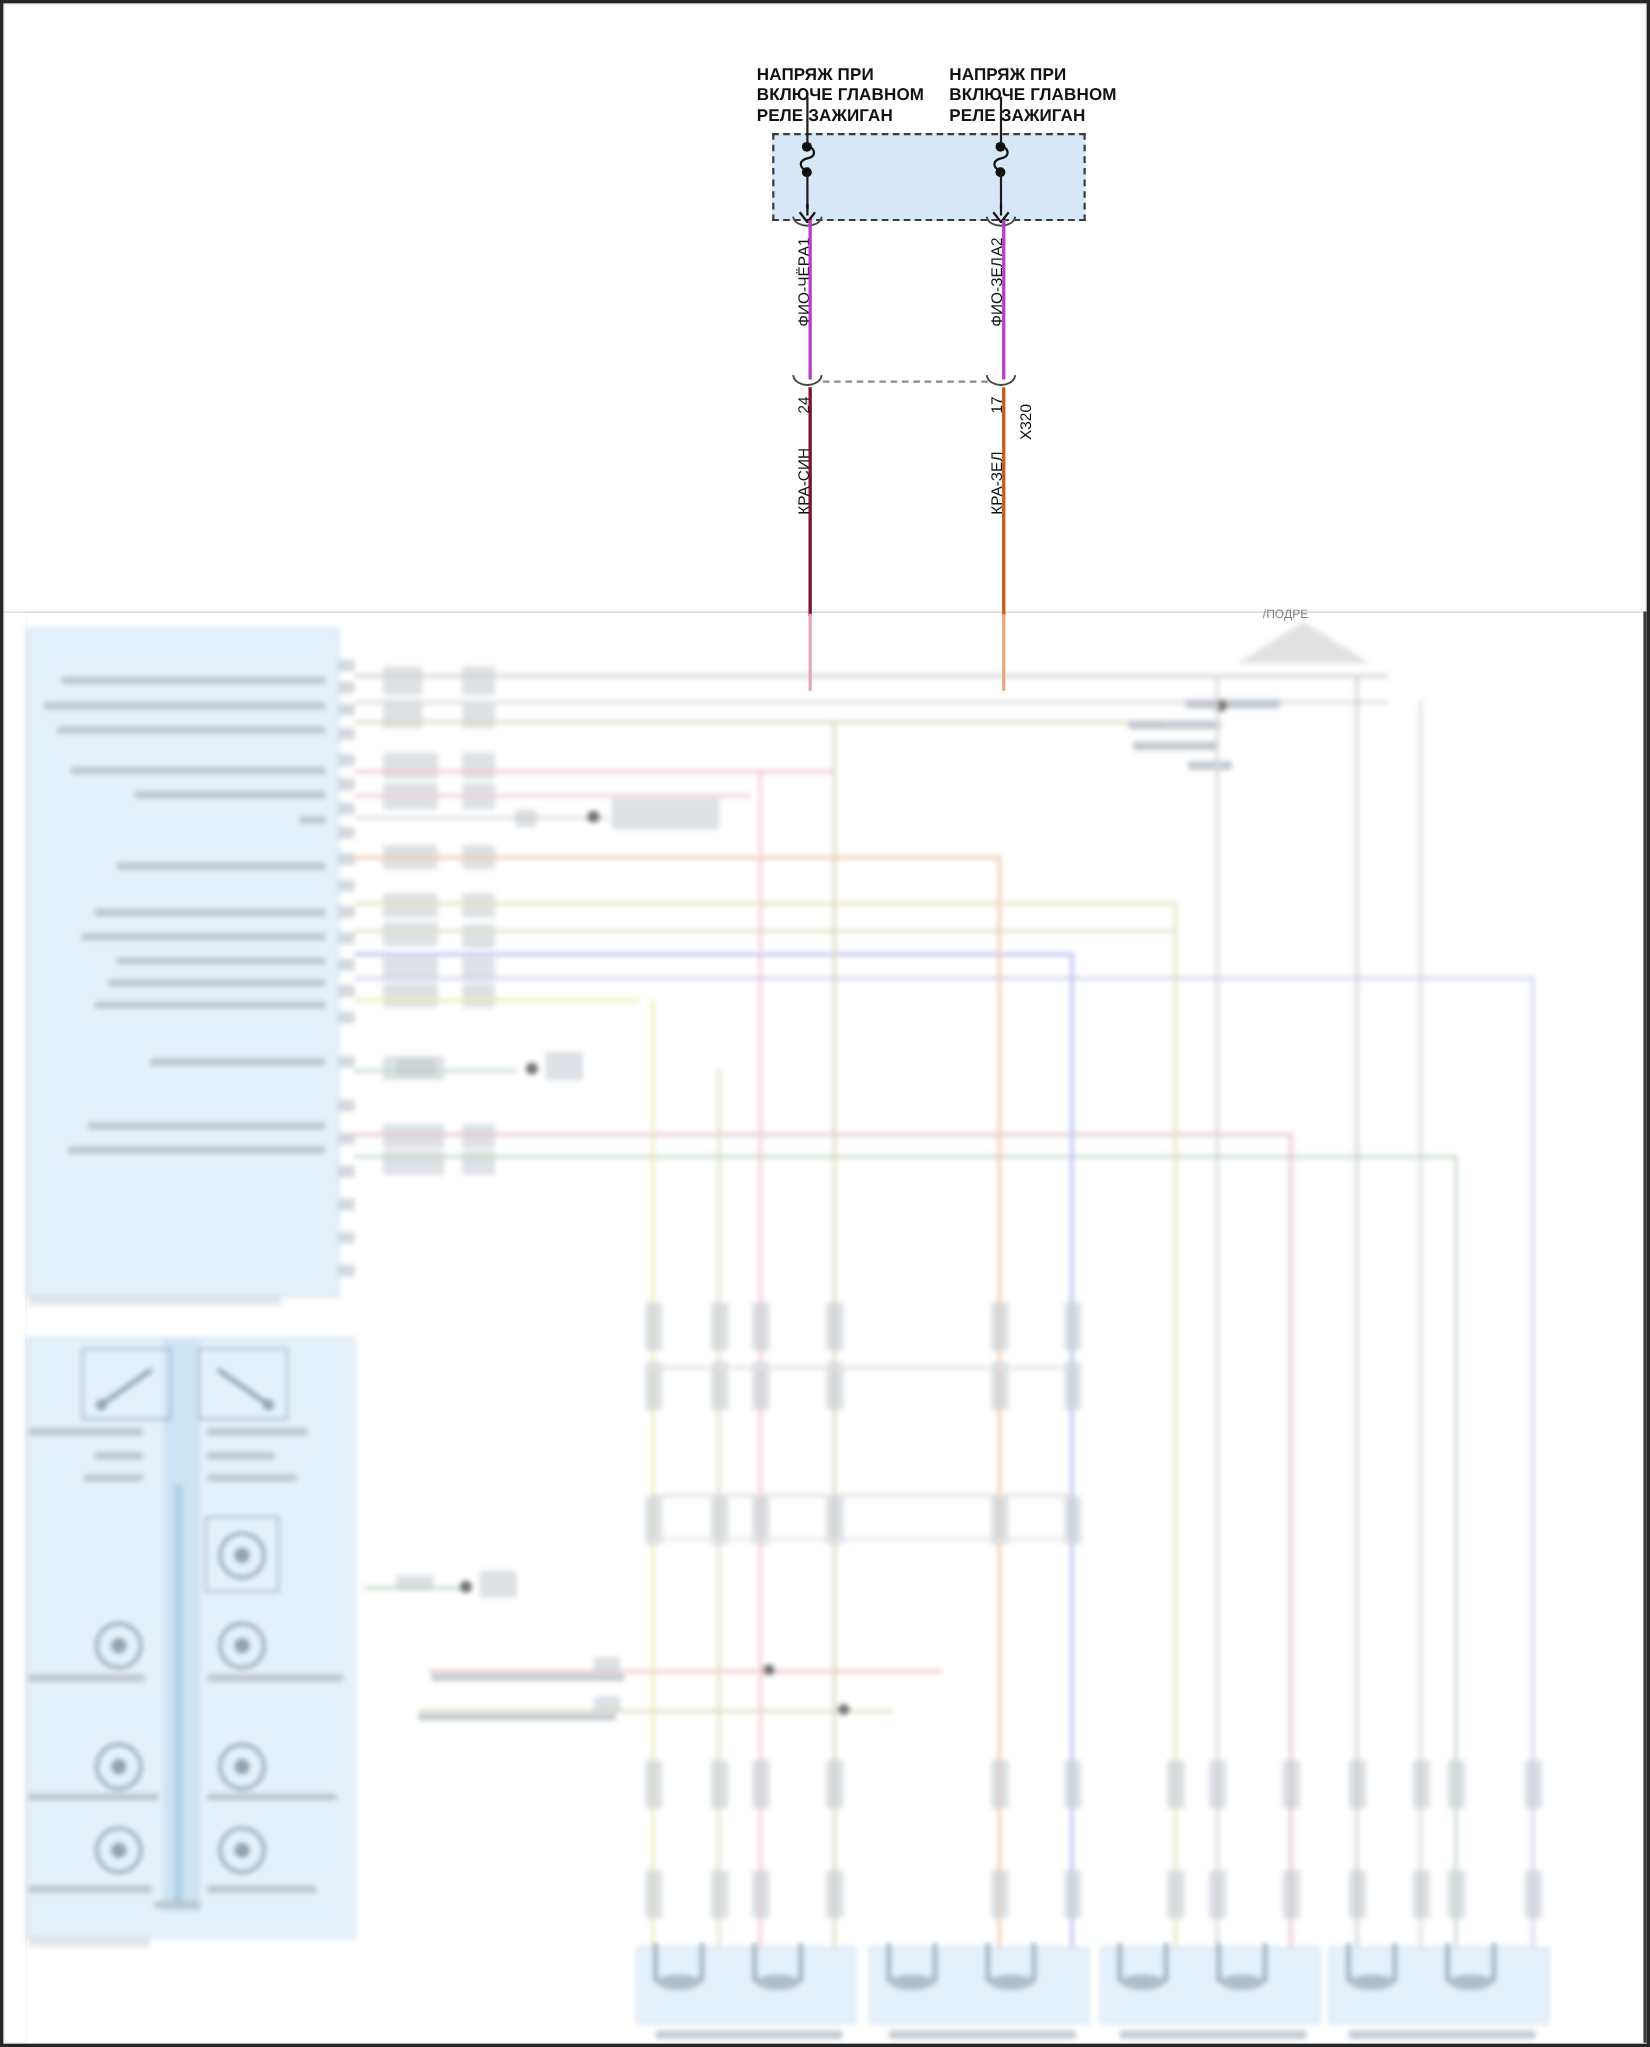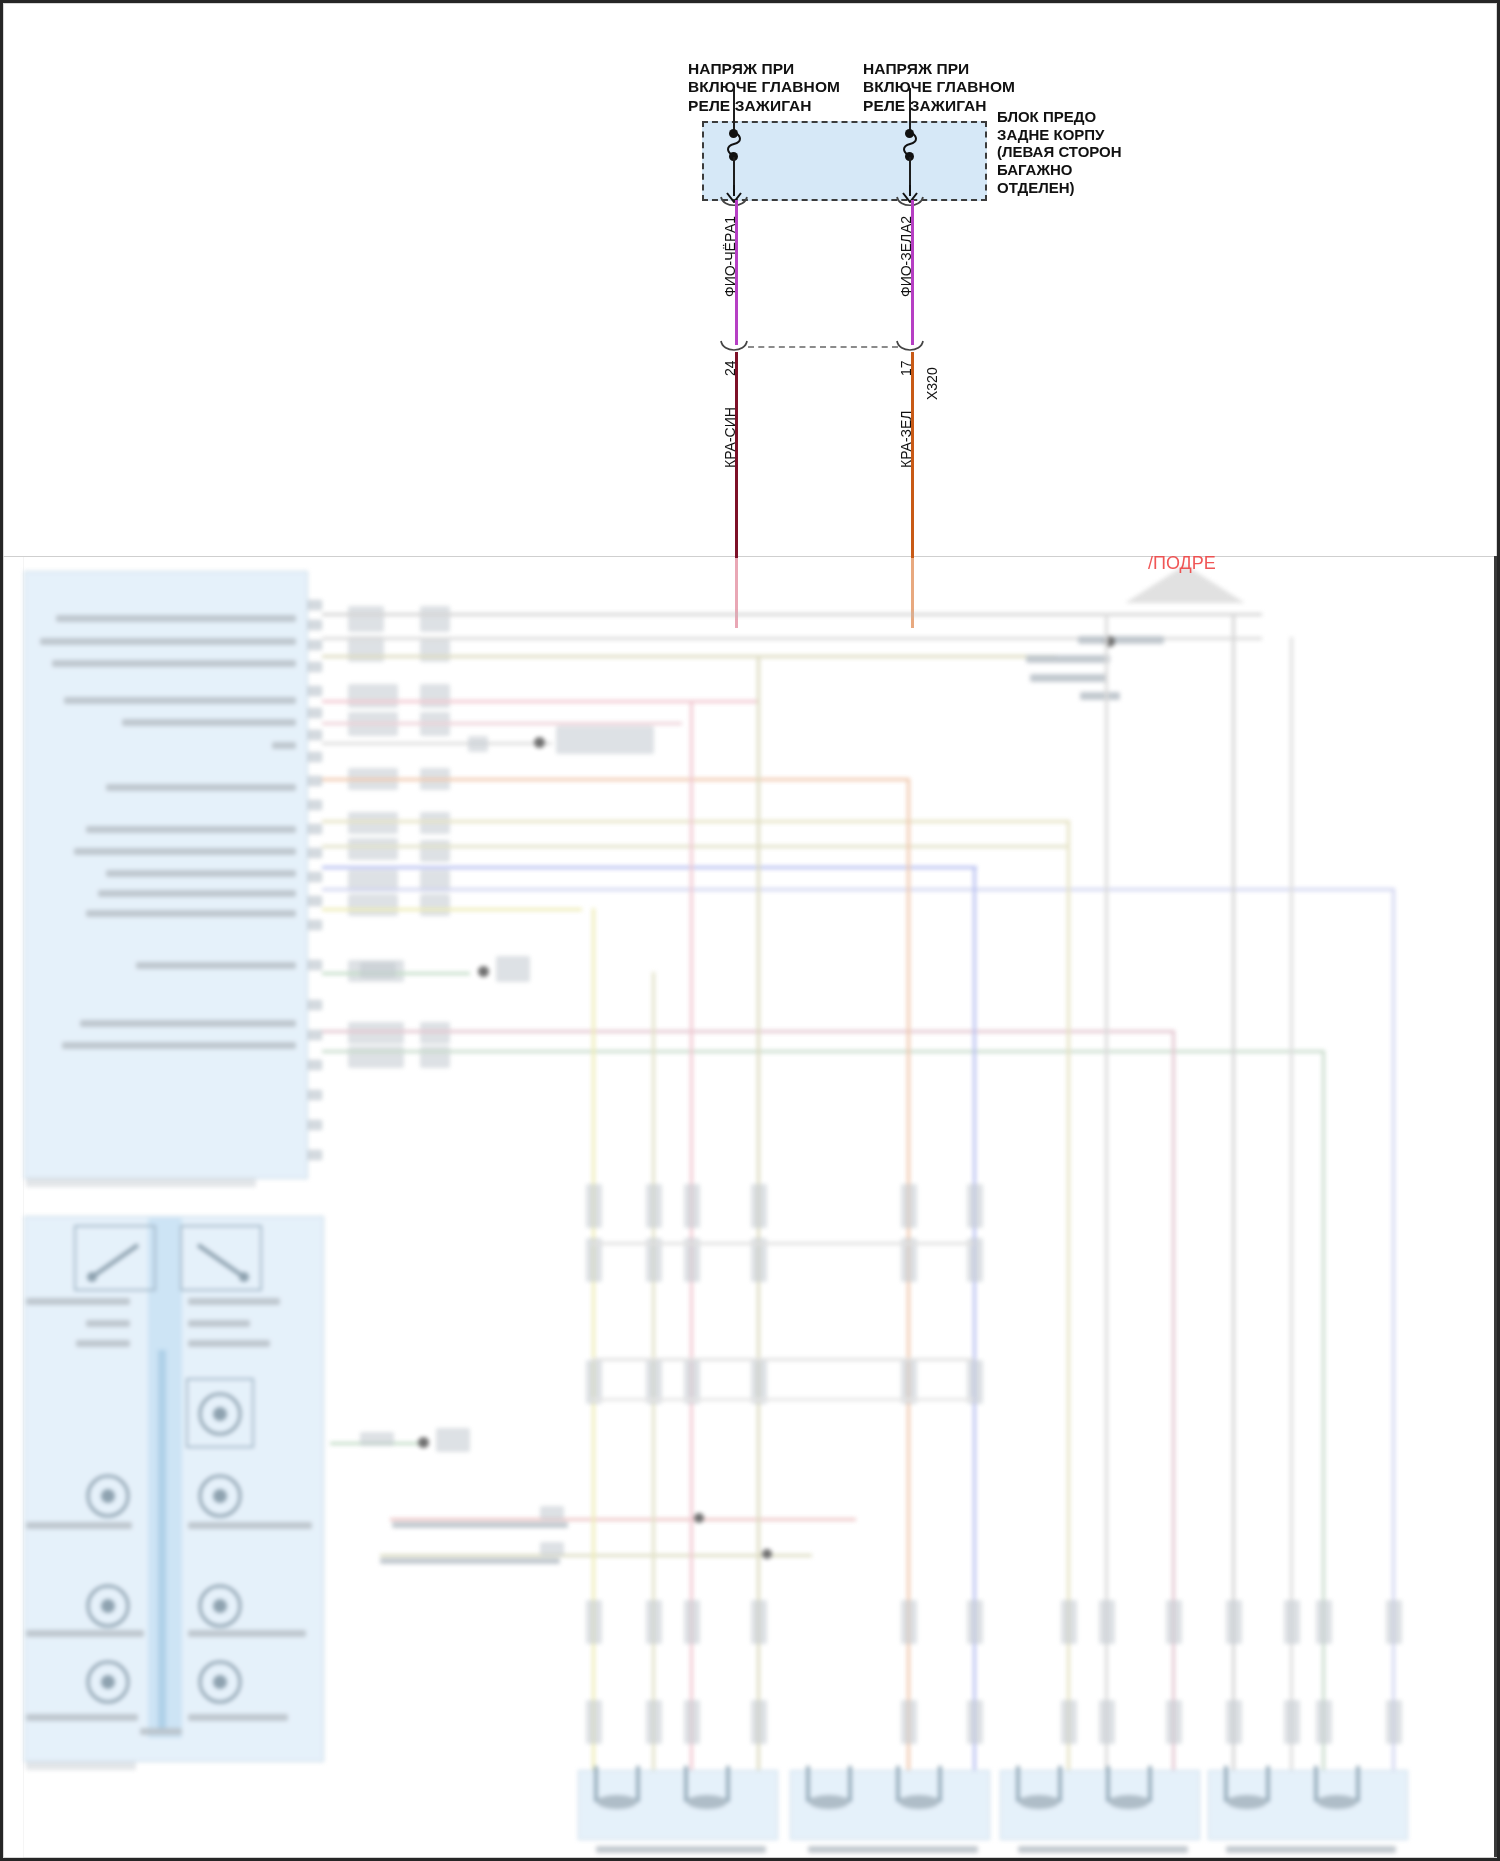--- a/index.html
+++ b/index.html
@@ -137,11 +137,6 @@
 
   <div class="fusebox" style="left:702px; top:121px; width:285px; height:80px;"></div>
 
-  <div class="t capsm" style="left:997px; top:108px; width:230px;">БЛОК ПРЕДО
-ЗАДНЕ КОРПУ
-(ЛЕВАЯ СТОРОН
-БАГАЖНО
-ОТДЕЛЕН)</div>
 
   <div class="fuse-wire-top" style="left:733px; top:88px; height:44px;"></div>
   <div class="fuse-dot" style="left:729px; top:129px;"></div>

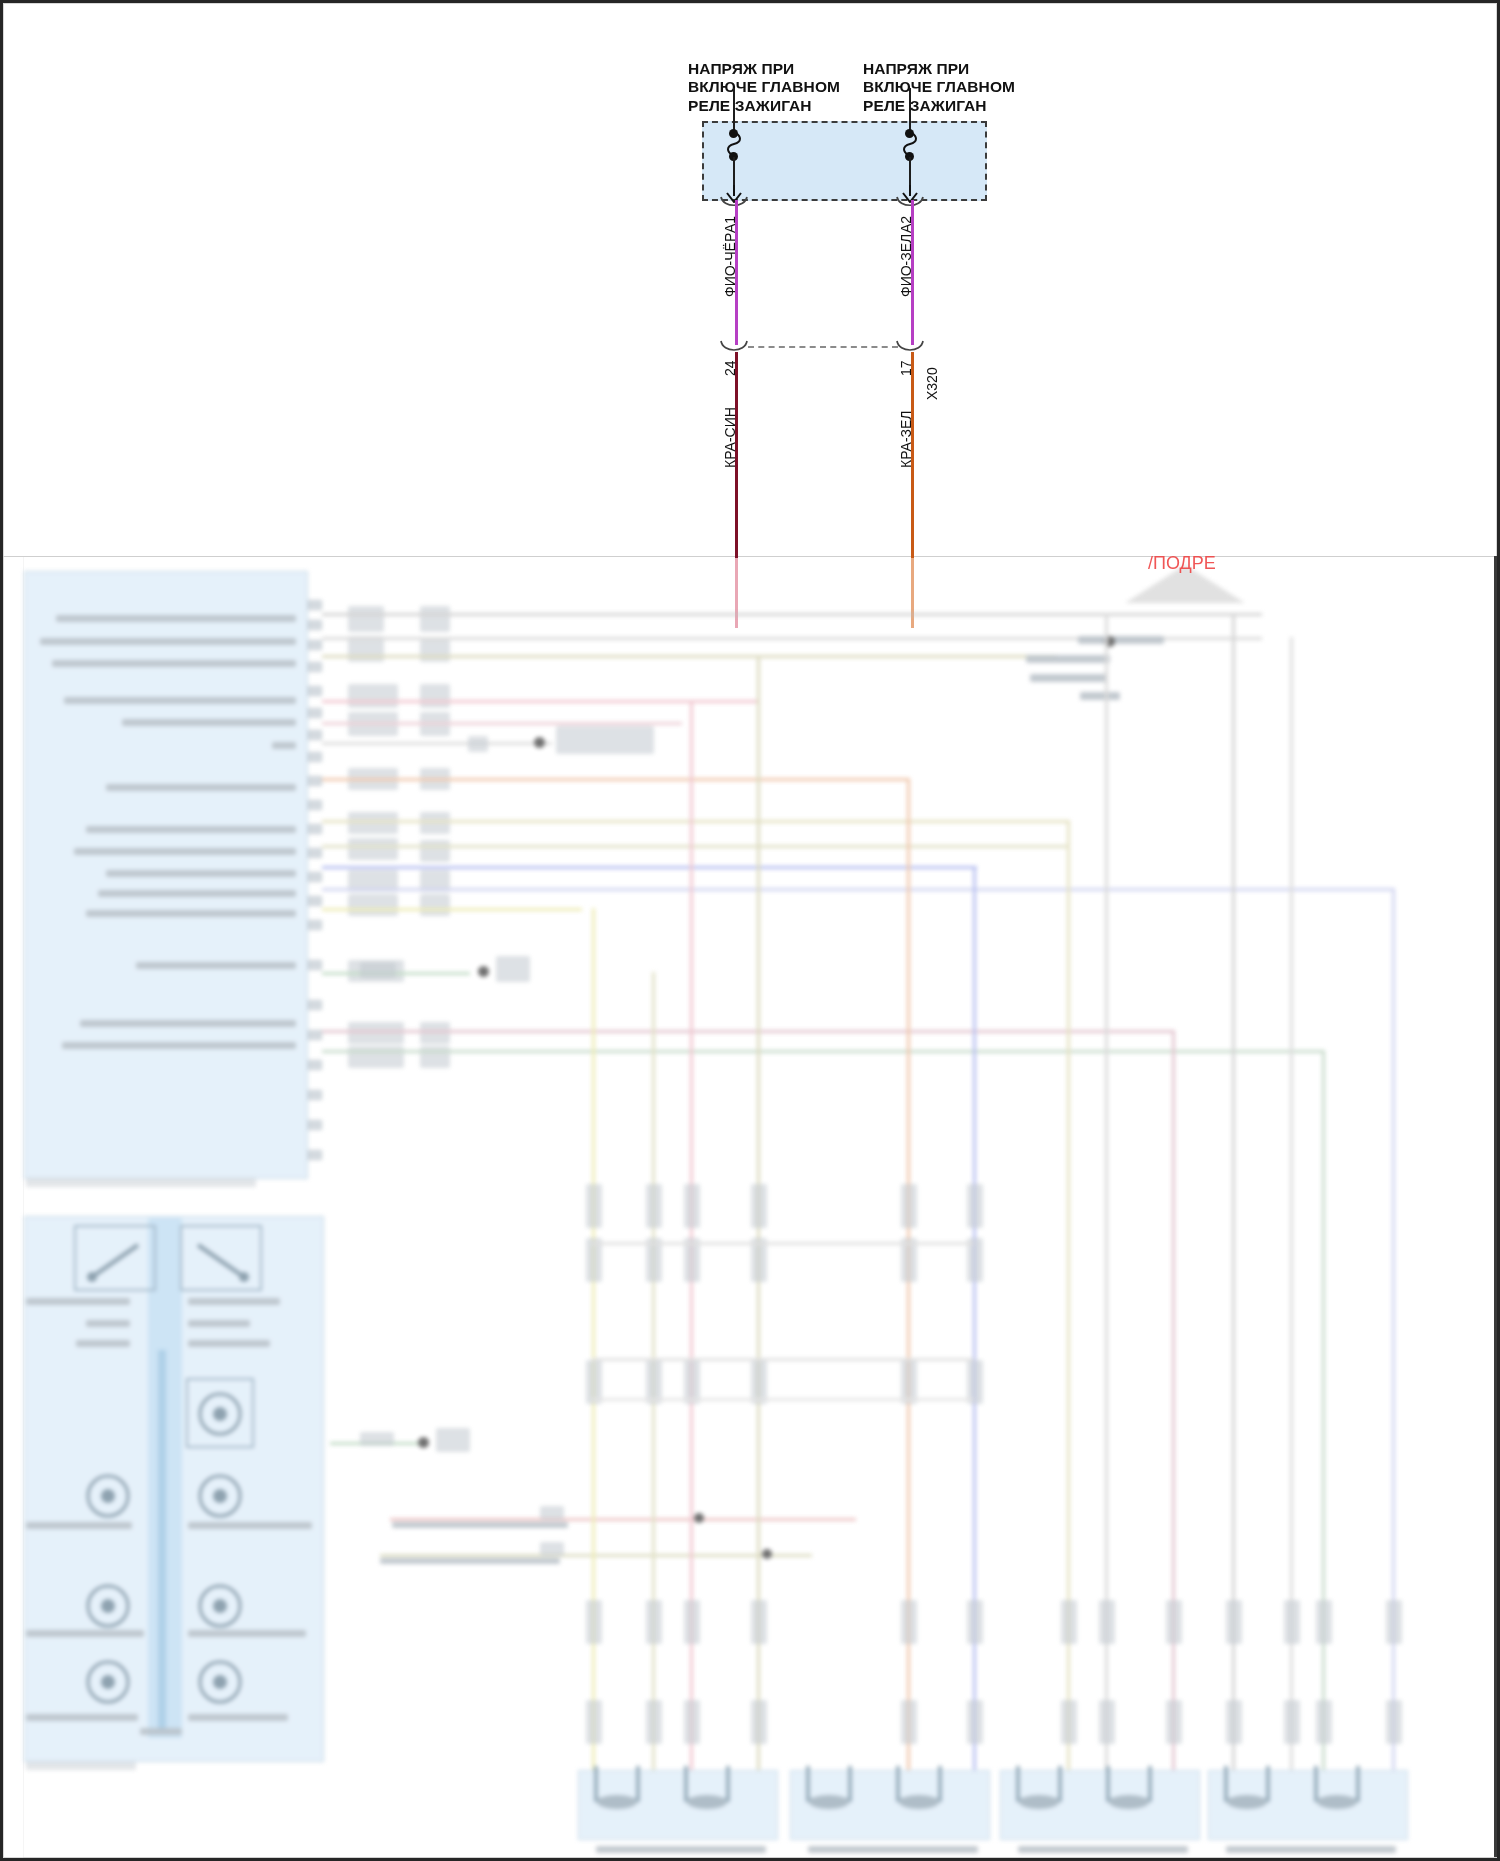--- a/index.html
+++ b/index.html
@@ -478,7 +478,7 @@
 
   </div>
 
-  <div class="t" style="left:1148px; top:553px; font-size:18px; color:#ef4444; opacity:.9;">/ПОДРЕ</div>
+  <div class="t" style="left:1148px; top:553px; font-size:11px; color:#737373; opacity:.9;">/ПОДРЕ</div>
 
   <div class="frame-border"></div>
 </div>

